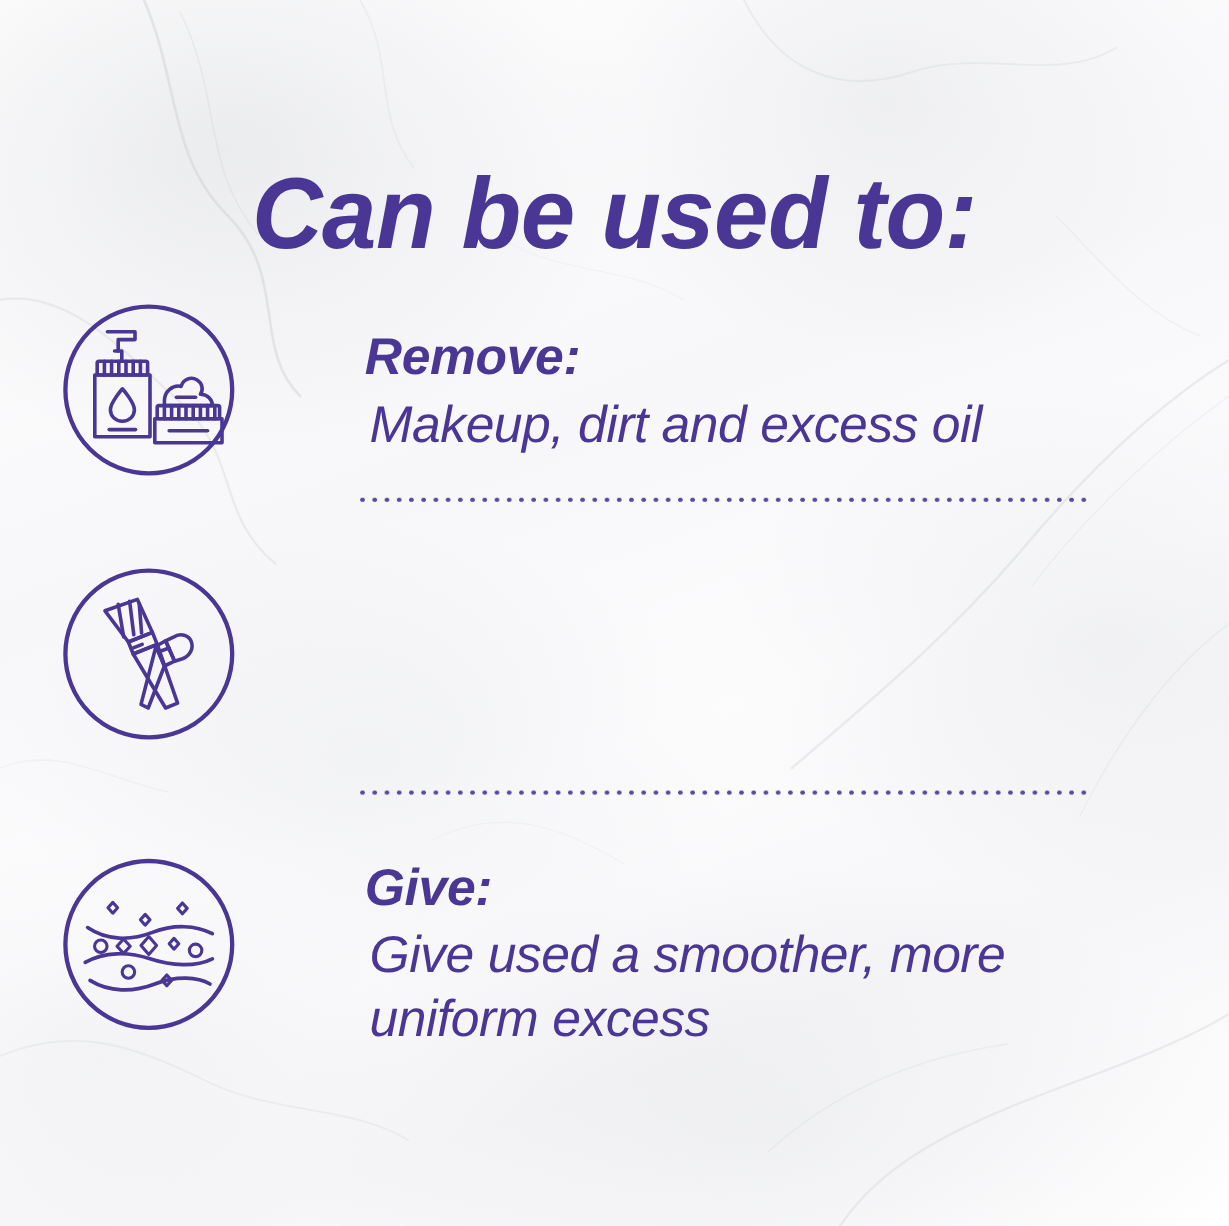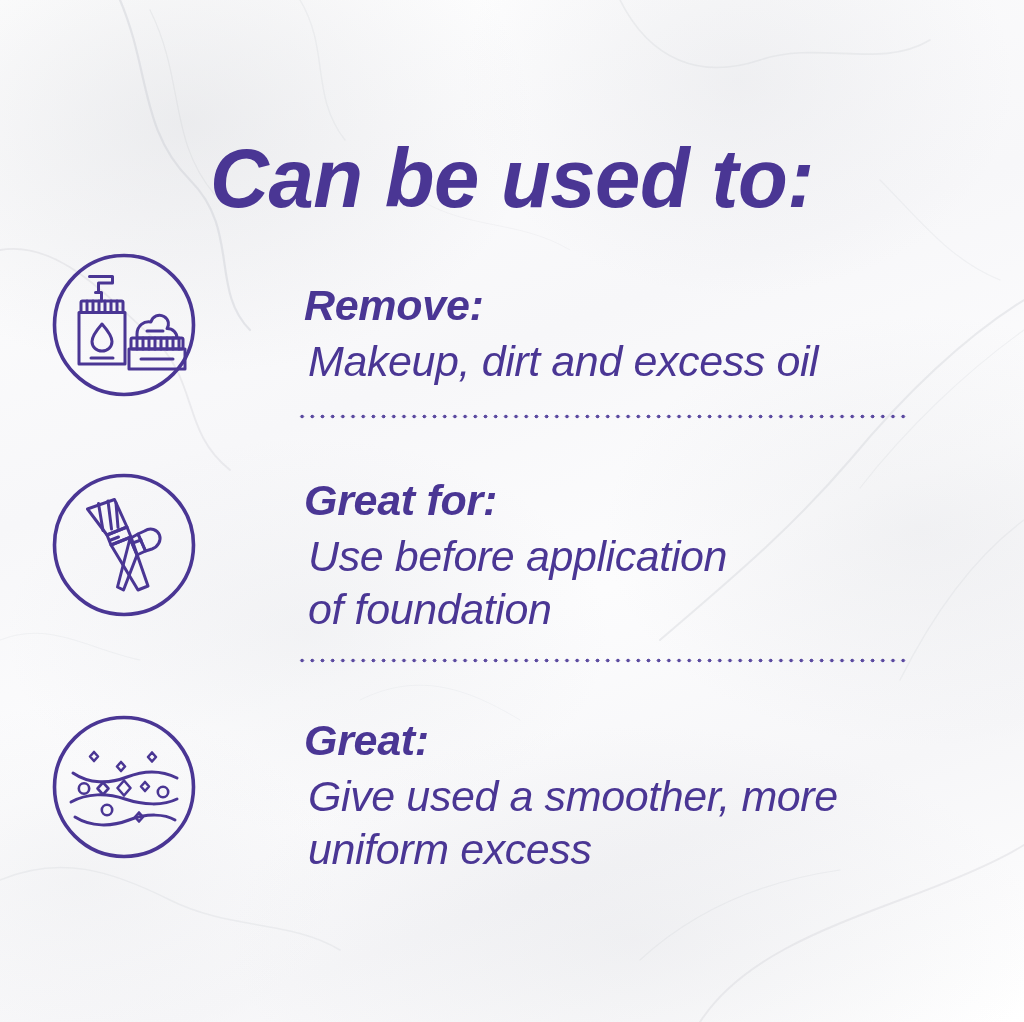--- a/index.html
+++ b/index.html
@@ -68,7 +68,7 @@
     display: flex;
     align-items: flex-start;
   }
-  .row-1 { top: 252px; align-items: center; }
+  .row-1 { top: 252px; }
   .row-2 { top: 472px; }
   .row-3 { top: 714px; }
 

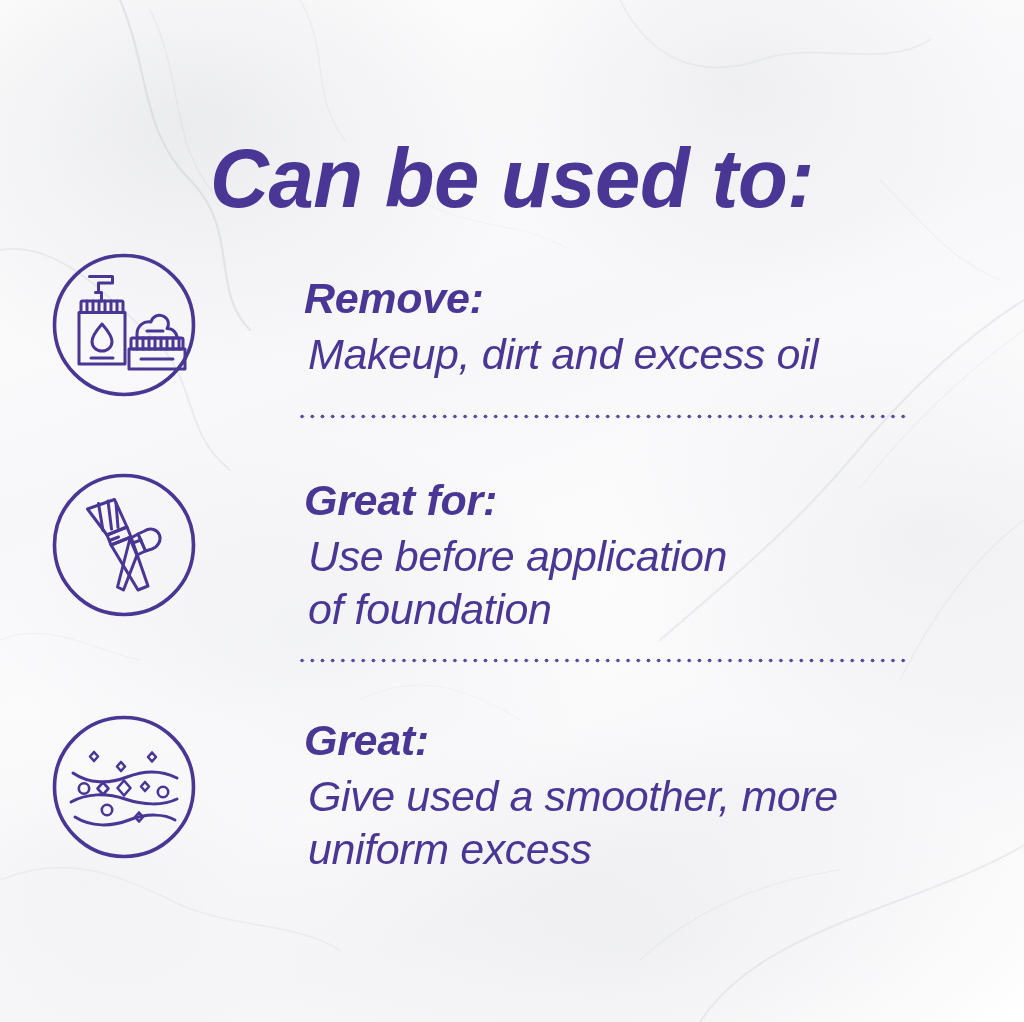--- a/index.html
+++ b/index.html
@@ -225,13 +225,6 @@
         </g>
       </svg>
     </div>
-    <div class="text-cell">
-      <div class="item-title">Great for:</div>
-      <div class="item-desc">
-        <span class="line">Use before application</span>
-        <span class="line">of foundation</span>
-      </div>
-    </div>
   </div>
 
   <div class="divider divider-2"></div>

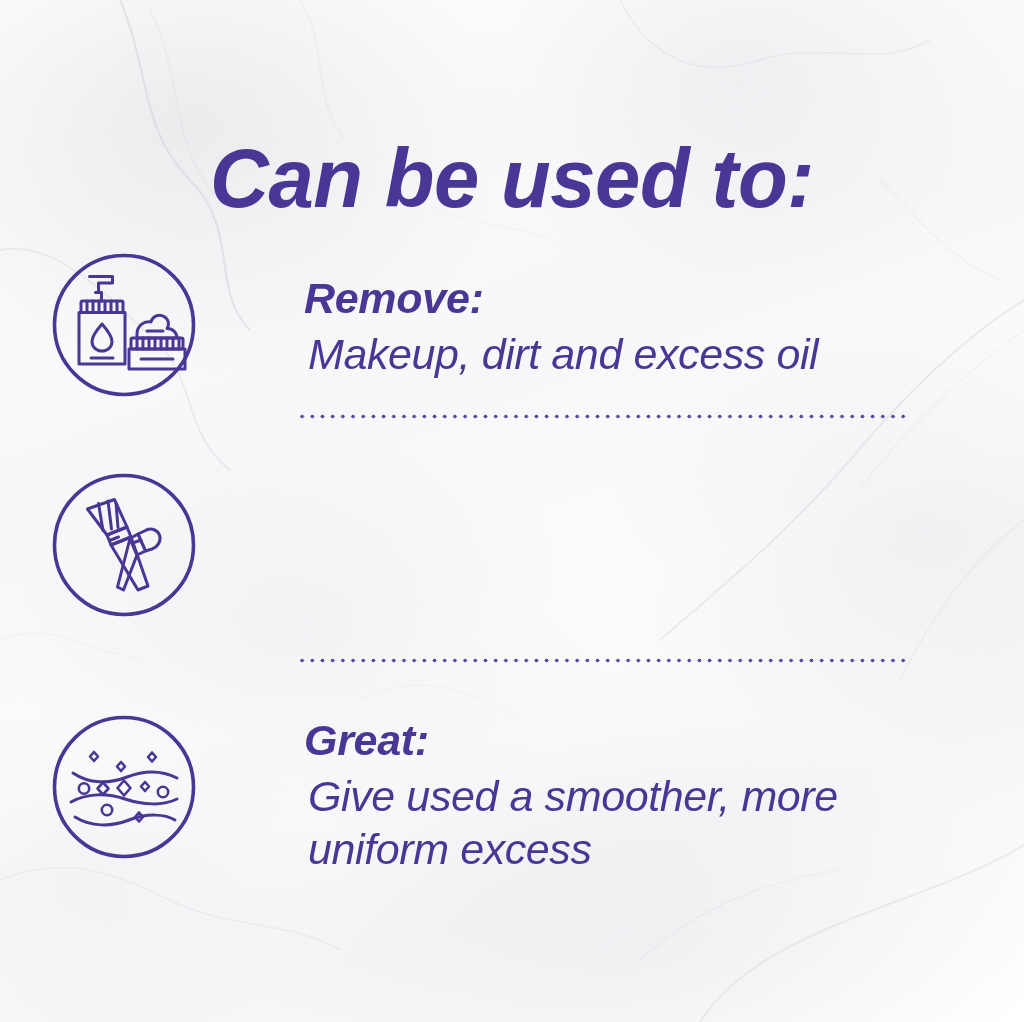--- a/index.html
+++ b/index.html
@@ -258,7 +258,7 @@
       </svg>
     </div>
     <div class="text-cell">
-      <div class="item-title">Great:</div>
+      <div class="item-title">Give:</div>
       <div class="item-desc">
         <span class="line">Give used a smoother, more</span>
         <span class="line">uniform excess</span>

